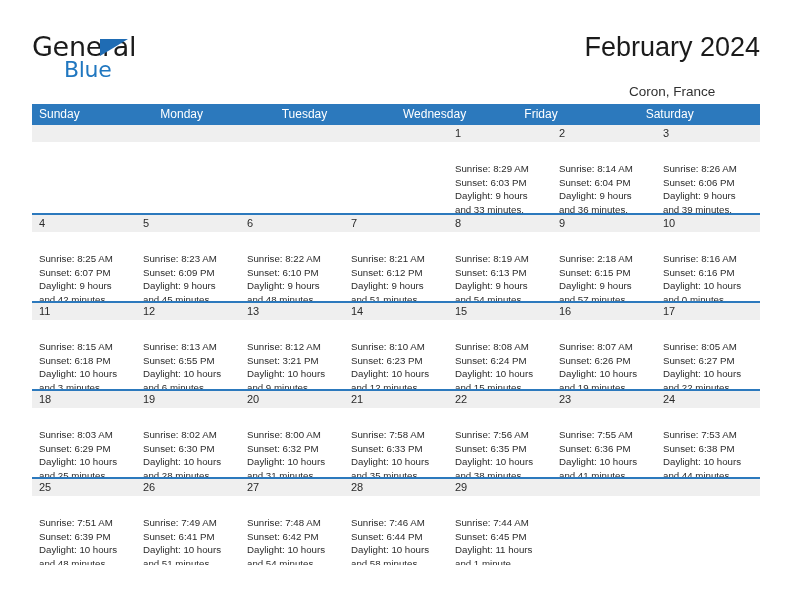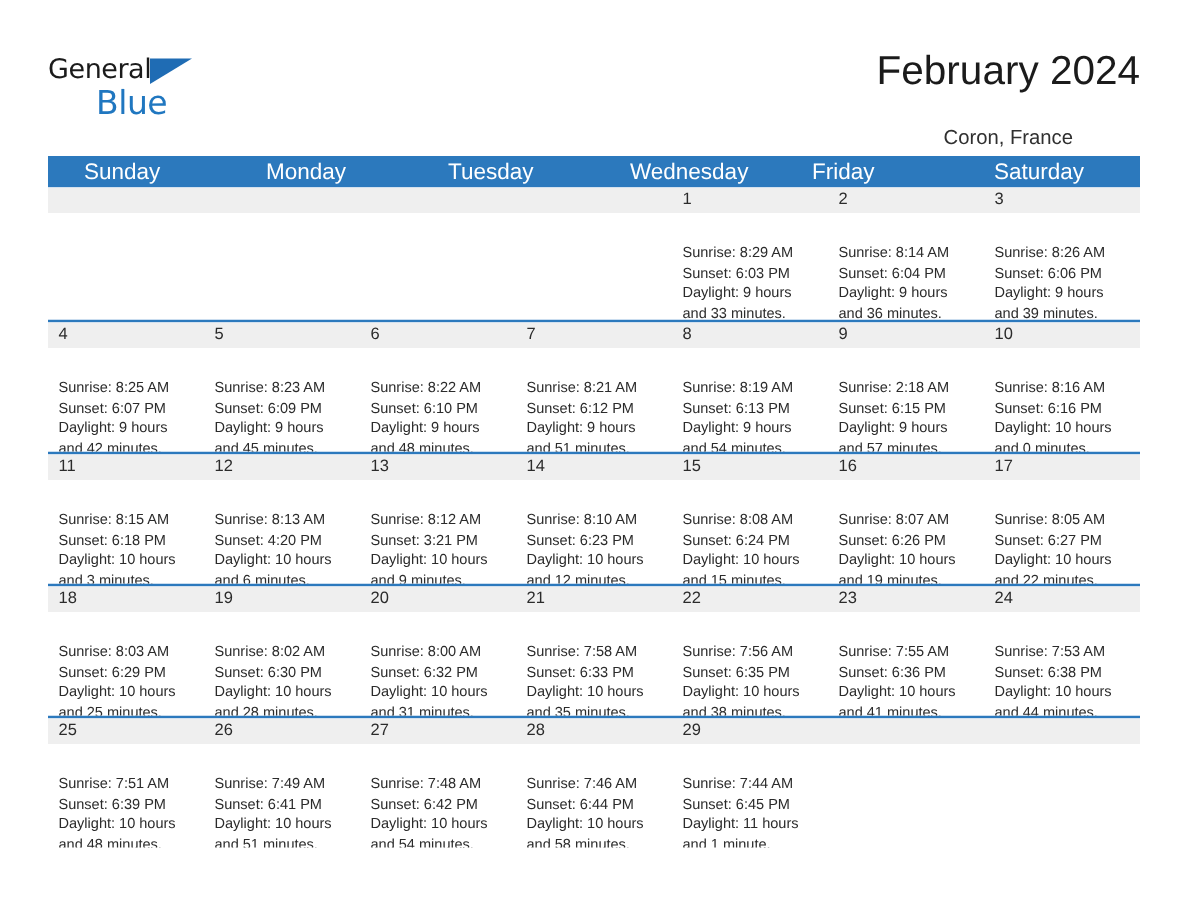--- a/index.html
+++ b/index.html
@@ -41,7 +41,7 @@
     position: absolute;
     left: 0;
     top: 0;
-    font-size: 18px;
+    font-size: 27px;
     letter-spacing: -0.3px;
     color: #1b1b1b;
     font-family: "DejaVu Sans", sans-serif;

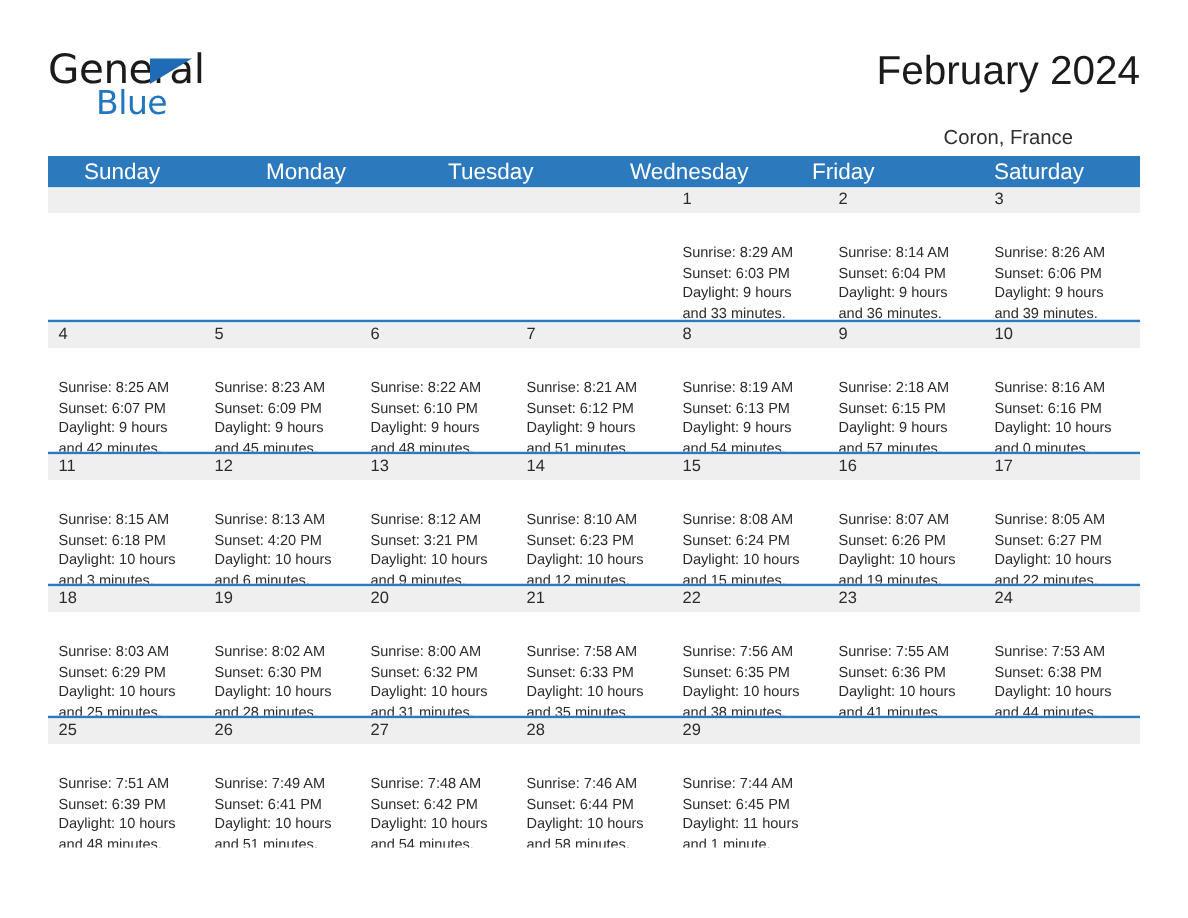--- a/index.html
+++ b/index.html
@@ -105,9 +105,9 @@
   .dow-cell {
     flex: 1 1 0;
     color: #ffffff;
-    font-size: 15px;
+    font-size: 12px;
     line-height: 21px;
-    padding-left: 24px;
+    padding-left: 7px;
     box-sizing: border-box;
     white-space: nowrap;
   }

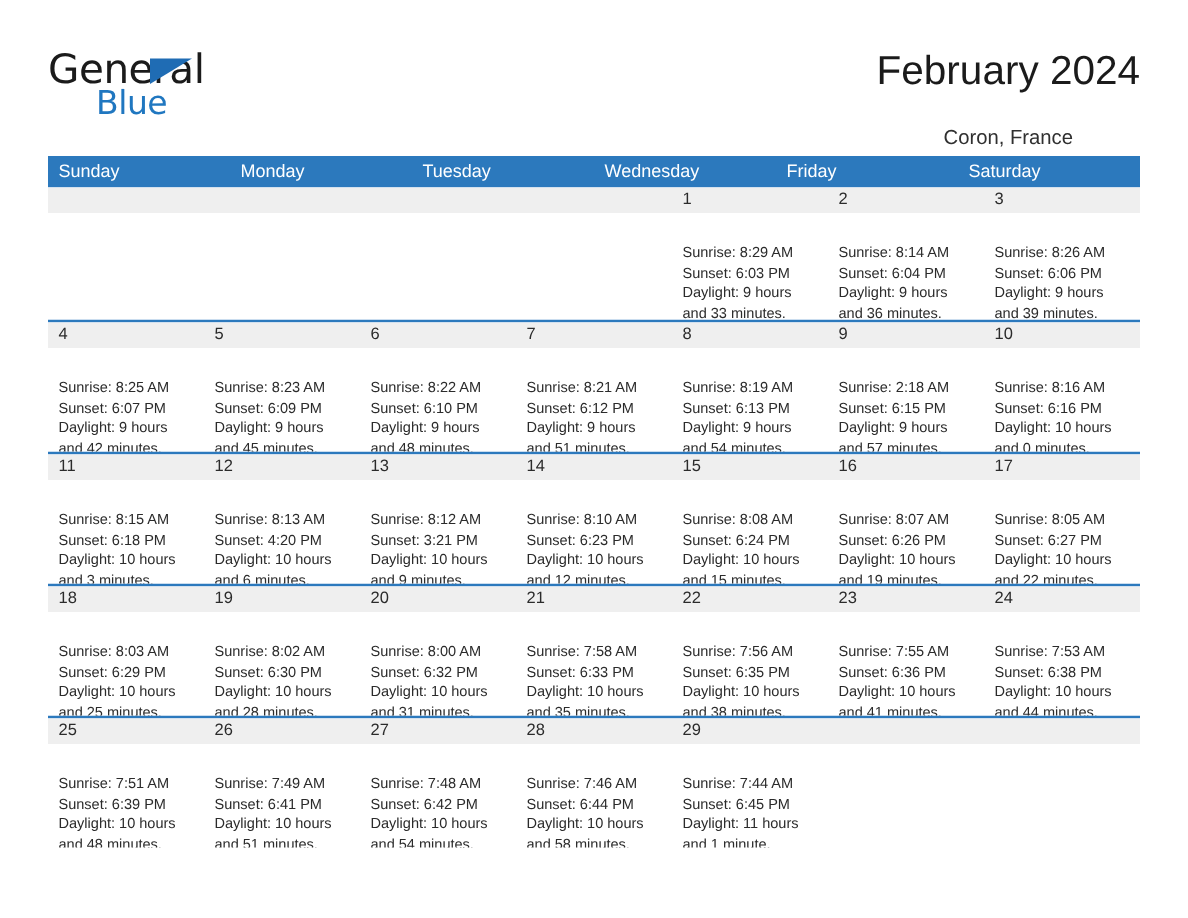--- a/index.html
+++ b/index.html
@@ -304,7 +304,7 @@
             <div class="day-num">12</div>
             <div class="day-body">
               <div class="day-line">Sunrise: 8:13 AM</div>
-              <div class="day-line">Sunset: 4:20 PM</div>
+              <div class="day-line">Sunset: 6:55 PM</div>
               <div class="day-line">Daylight: 10 hours</div>
               <div class="day-line">and 6 minutes.</div>
             </div>

